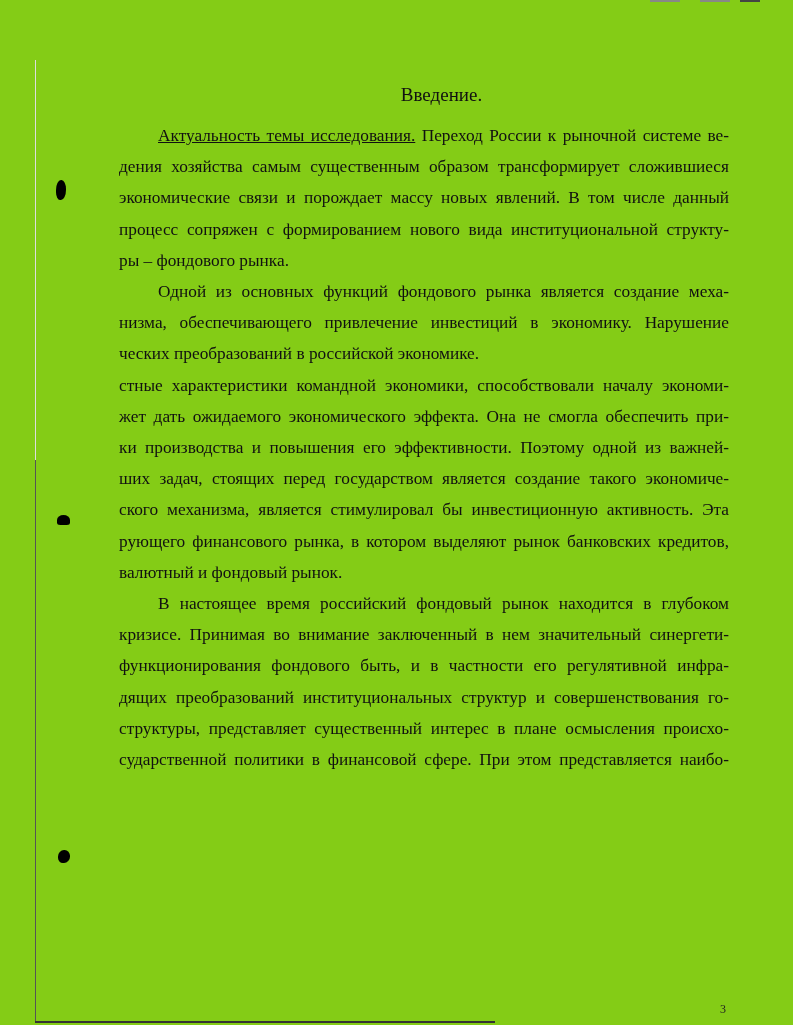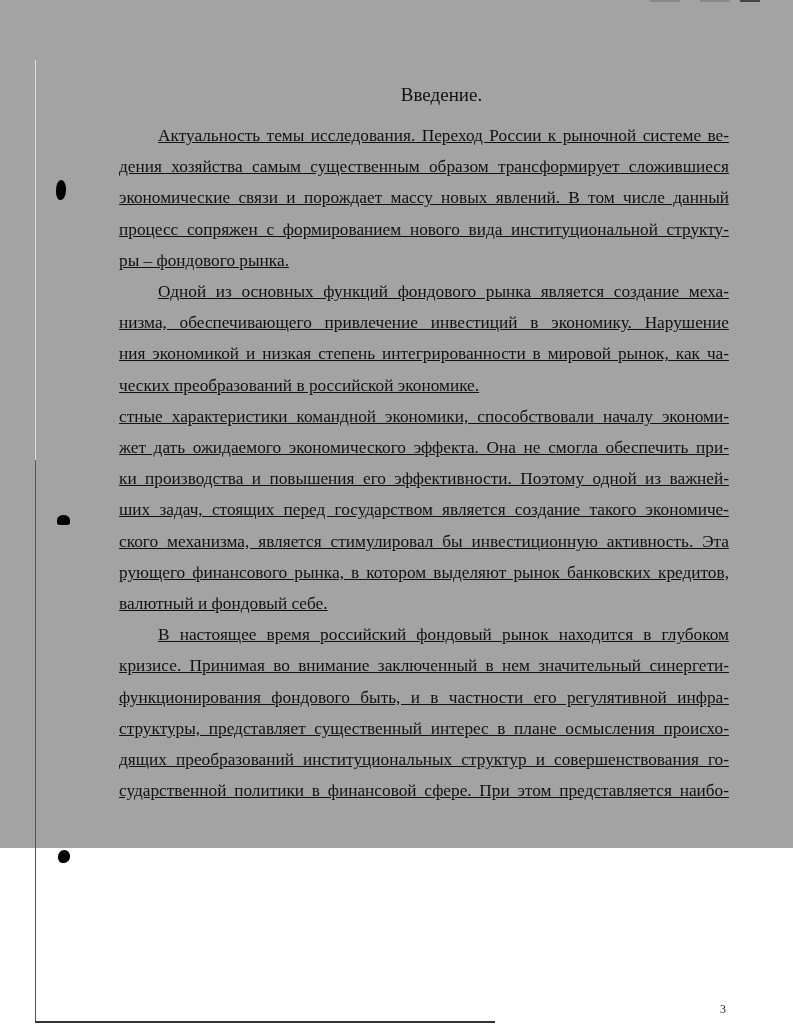--- a/index.html
+++ b/index.html
@@ -4,7 +4,7 @@
 <style>
   html, body { margin: 0; padding: 0; background: #ffffff; }
   body { width: 793px; height: 1025px; position: relative; overflow: hidden; }
-  .page { position: absolute; left: 0; top: 0; width: 793px; height: 848px; background: #a3a3a3; }
+  .page { position: absolute; left: 0; top: 0; width: 793px; height: 1025px; background: #84cc16; }
   .scan-line-left { position: absolute; left: 35px; top: 460px; width: 1px; height: 562px; background: #555; }
   .scan-line-left.faint { top: 60px; height: 400px; background: #ddd; }
   .scan-line-bottom { position: absolute; left: 35px; top: 1021px; width: 460px; height: 2px; background: #333; }

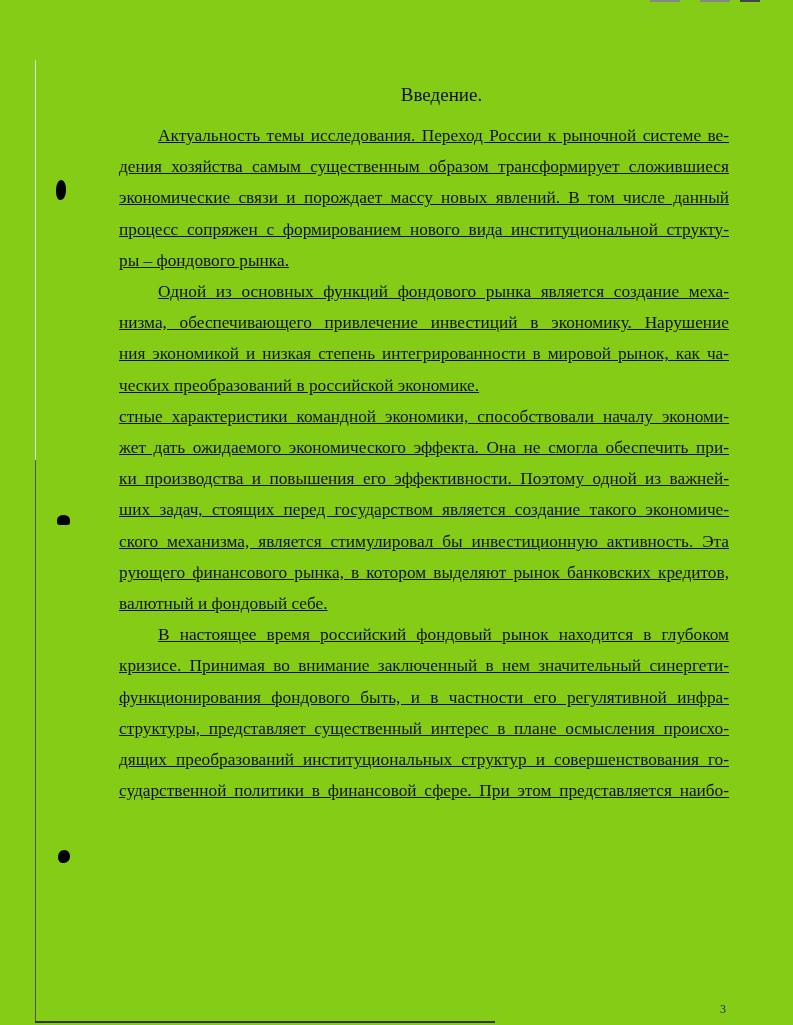--- a/index.html
+++ b/index.html
@@ -15,7 +15,7 @@
   .body-text { position: absolute; left: 119px; width: 610px; top: 120px;
     font-family: "Liberation Serif", serif; font-size: 17.3px; line-height: 31.2px; color: #111;
     text-align: justify; }
-  .line { display: block; white-space: nowrap; text-align-last: justify; text-align: justify; text-decoration: underline; }
+  .line { display: block; white-space: nowrap; text-align-last: justify; text-align: justify; }
   .line.last { text-align-last: left; }
   .line.indent { padding-left: 39px; }
   .u { text-decoration: underline; }

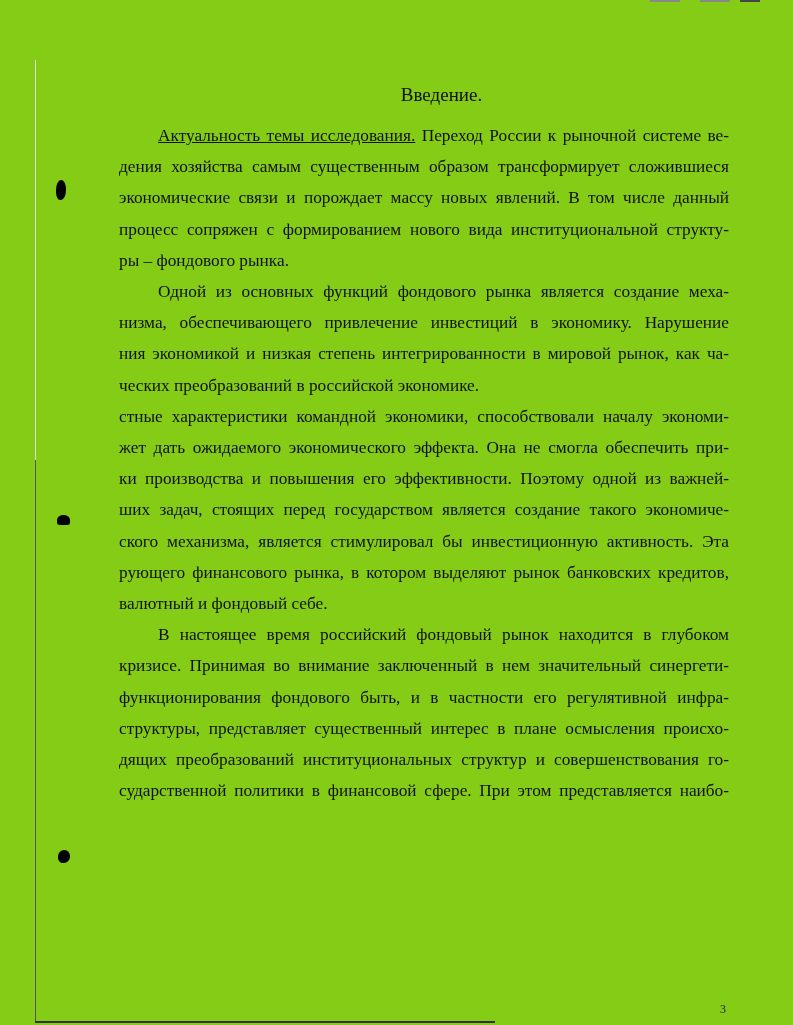--- a/index.html
+++ b/index.html
@@ -51,7 +51,6 @@
     <div>
       <span class="line indent">Одной из основных функций фондового рынка является создание меха-</span>
       <span class="line">низма, обеспечивающего привлечение инвестиций в экономику. Нарушение</span>
-      <span class="line">ния экономикой и низкая степень интегрированности в мировой рынок, как ча-</span>
       <span class="line last">ческих преобразований в российской экономике.</span>
       <span class="line">стные характеристики командной экономики, способствовали началу экономи-</span>
     </div>

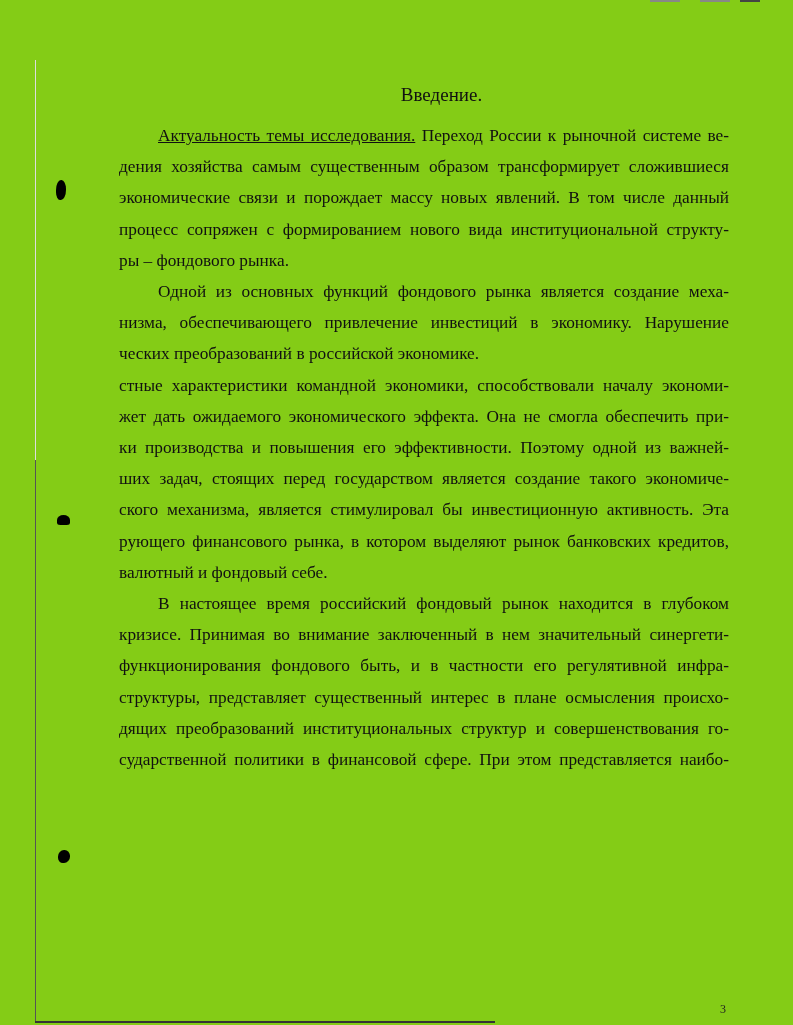--- a/index.html
+++ b/index.html
@@ -61,7 +61,7 @@
       <span class="line">ших задач, стоящих перед государством является создание такого экономиче-</span>
       <span class="line">ского механизма, является стимулировал бы инвестиционную активность. Эта</span>
       <span class="line">рующего финансового рынка, в котором выделяют рынок банковских кредитов,</span>
-      <span class="line last">валютный и фондовый себе.</span>
+      <span class="line last">валютный и фондовый рынок.</span>
     </div>
 
     <div>

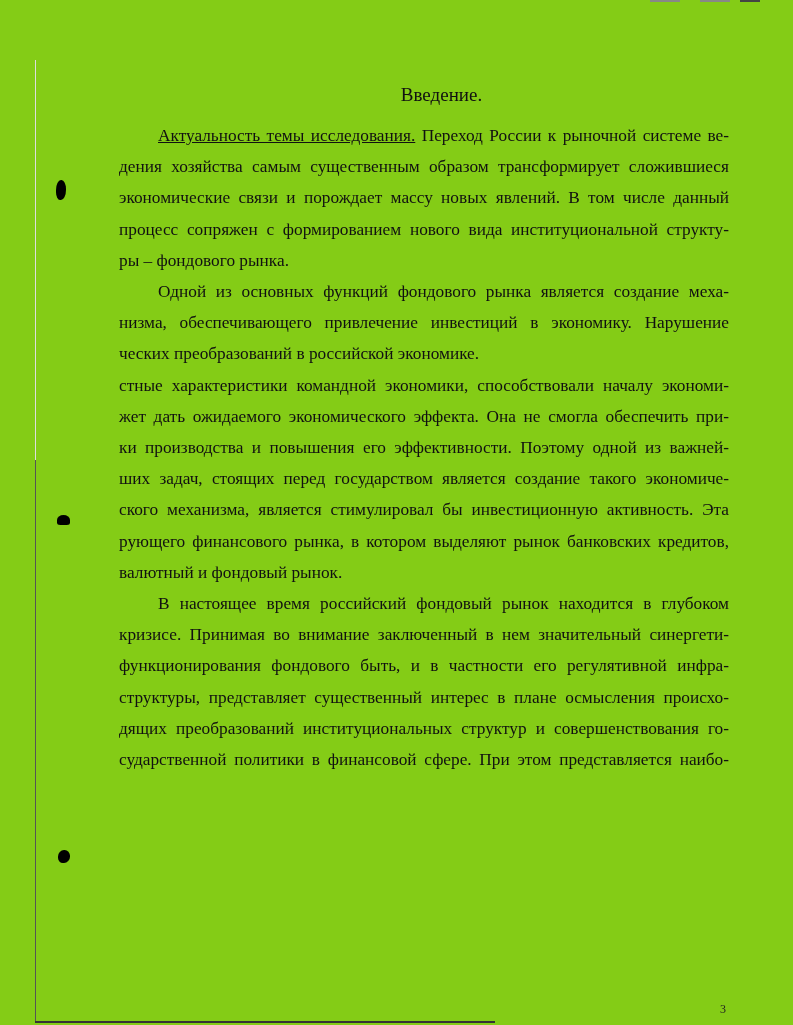--- a/index.html
+++ b/index.html
@@ -68,8 +68,8 @@
       <span class="line indent">В настоящее время российский фондовый рынок находится в глубоком</span>
       <span class="line">кризисе. Принимая во внимание заключенный в нем значительный синергети-</span>
       <span class="line">функционирования фондового быть, и в частности его регулятивной инфра-</span>
+      <span class="line">дящих преобразований институциональных структур и совершенствования го-</span>
       <span class="line">структуры, представляет существенный интерес в плане осмысления происхо-</span>
-      <span class="line">дящих преобразований институциональных структур и совершенствования го-</span>
       <span class="line">сударственной политики в финансовой сфере. При этом представляется наибо-</span>
     </div>
   </div>

